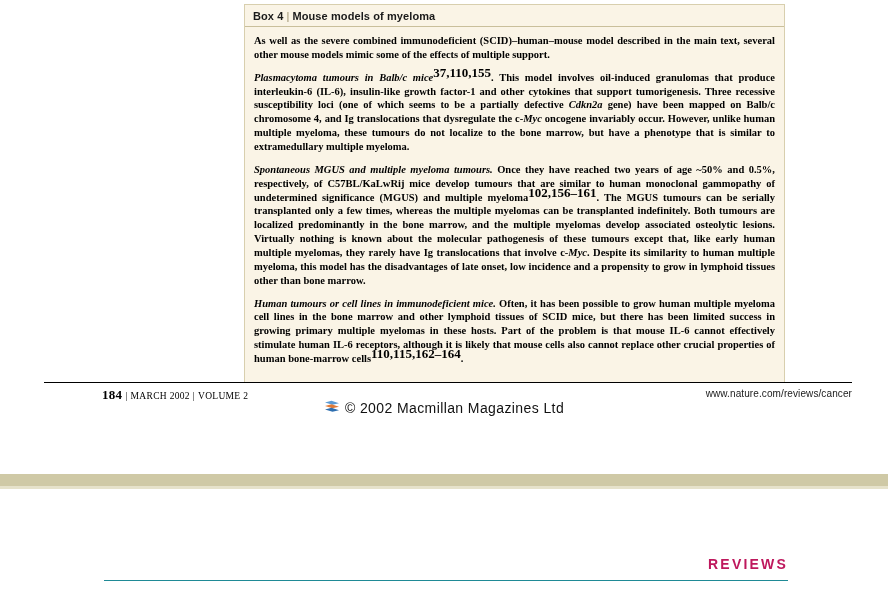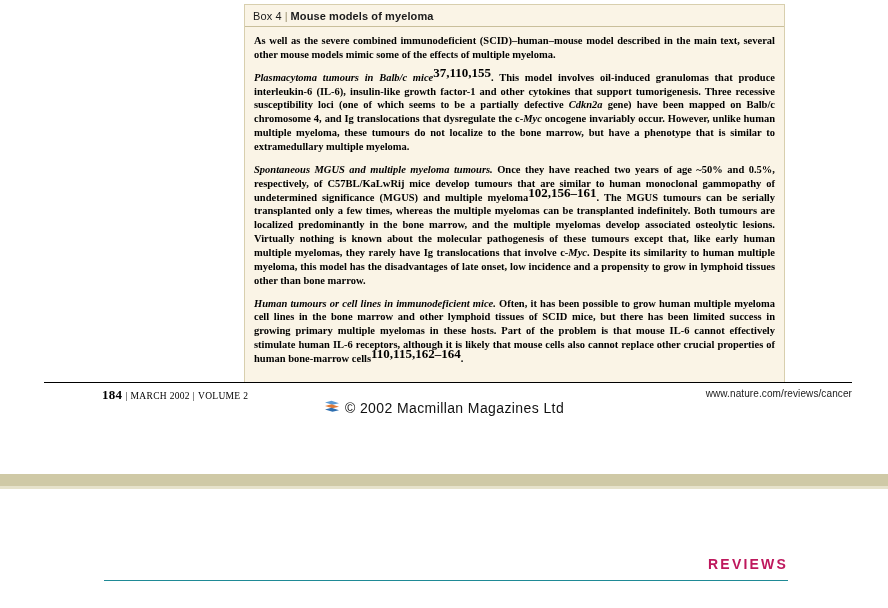--- a/index.html
+++ b/index.html
@@ -37,7 +37,7 @@
     letter-spacing: 0.1px;
   }
   #box-header .box-label {
-    font-weight: normal;
+    font-weight: bold;
     margin-top: 36px;
   }
   #box-header .box-sep {

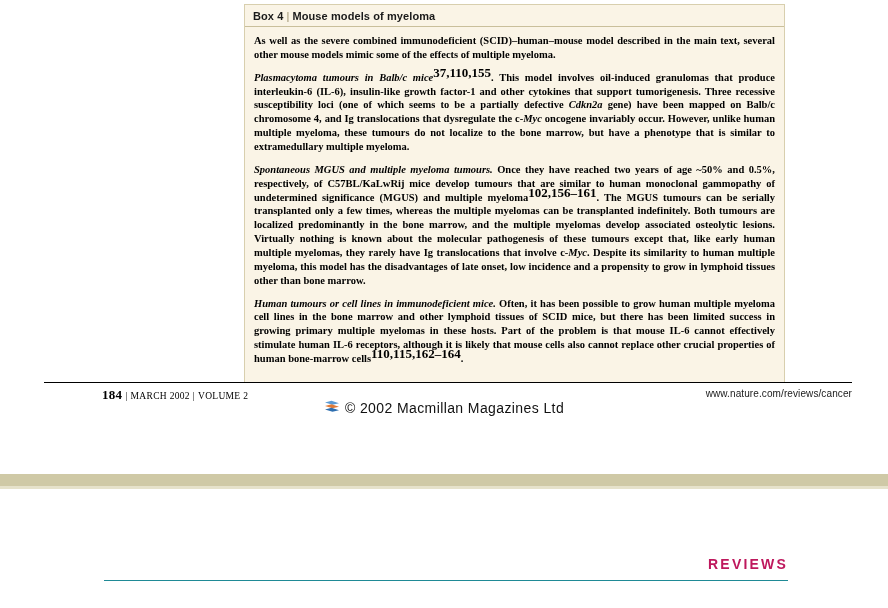--- a/index.html
+++ b/index.html
@@ -178,7 +178,7 @@
 
   <div id="box-body">
 
-    <p><span>As well as the severe combined immunodeficient (SCID)–human–mouse model described in the main text, several other mouse models mimic some of the effects of multiple myeloma.</span></p>
+    <p><span>As well as the severe combined immunodeficient (SCID)–human–mouse model described in the main text, several other mouse models mimic some of the effects of multiple support.</span></p>
 
     <p><span class="lead-in">Plasmacytoma tumours in Balb/c mice</span><sup>37,110,155</sup><span>. This model involves oil-induced granulomas that produce interleukin-6 (IL-6), insulin-like growth factor-1 and other cytokines that support tumorigenesis. Three recessive susceptibility loci (one of which seems to be a partially defective </span><span class="it">Cdkn2a</span><span> gene) have been mapped on Balb/c chromosome 4, and Ig translocations that dysregulate the c-</span><span class="it">Myc</span><span> oncogene invariably occur. However, unlike human multiple myeloma, these tumours do not localize to the bone marrow, but have a phenotype that is similar to extramedullary multiple myeloma.</span></p>
 

